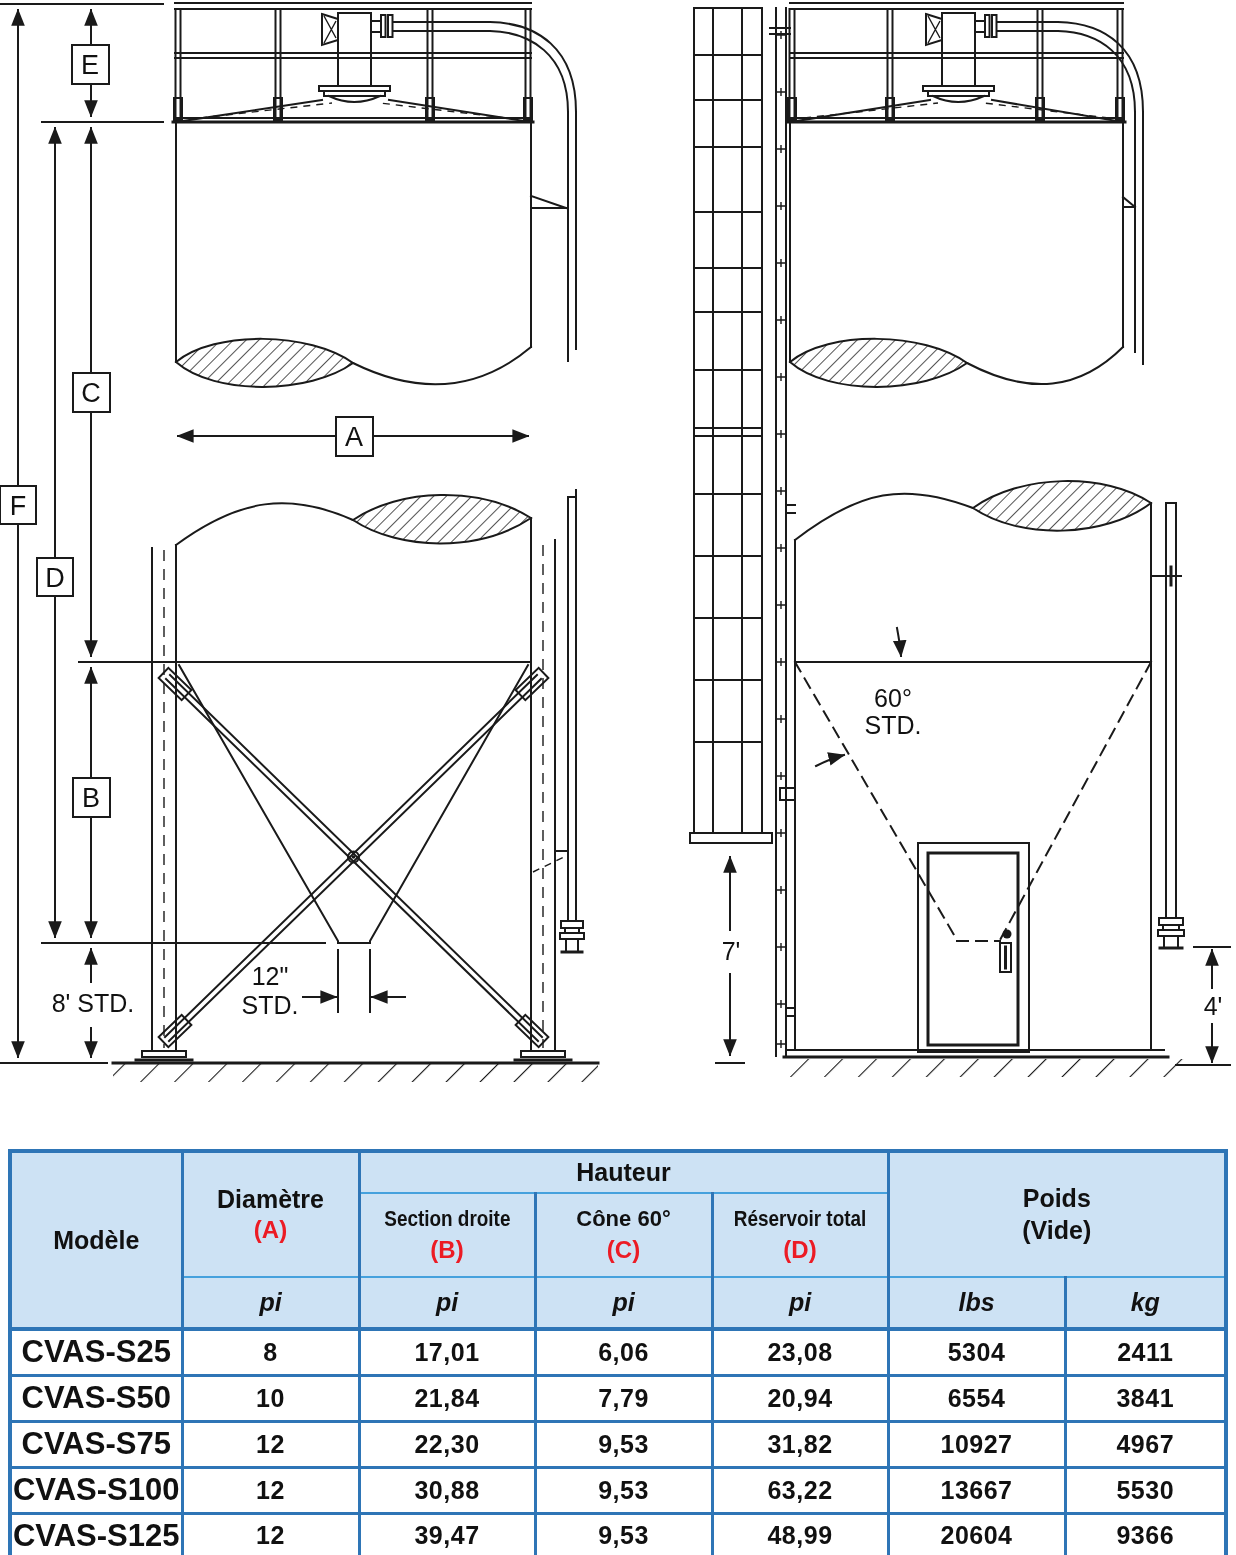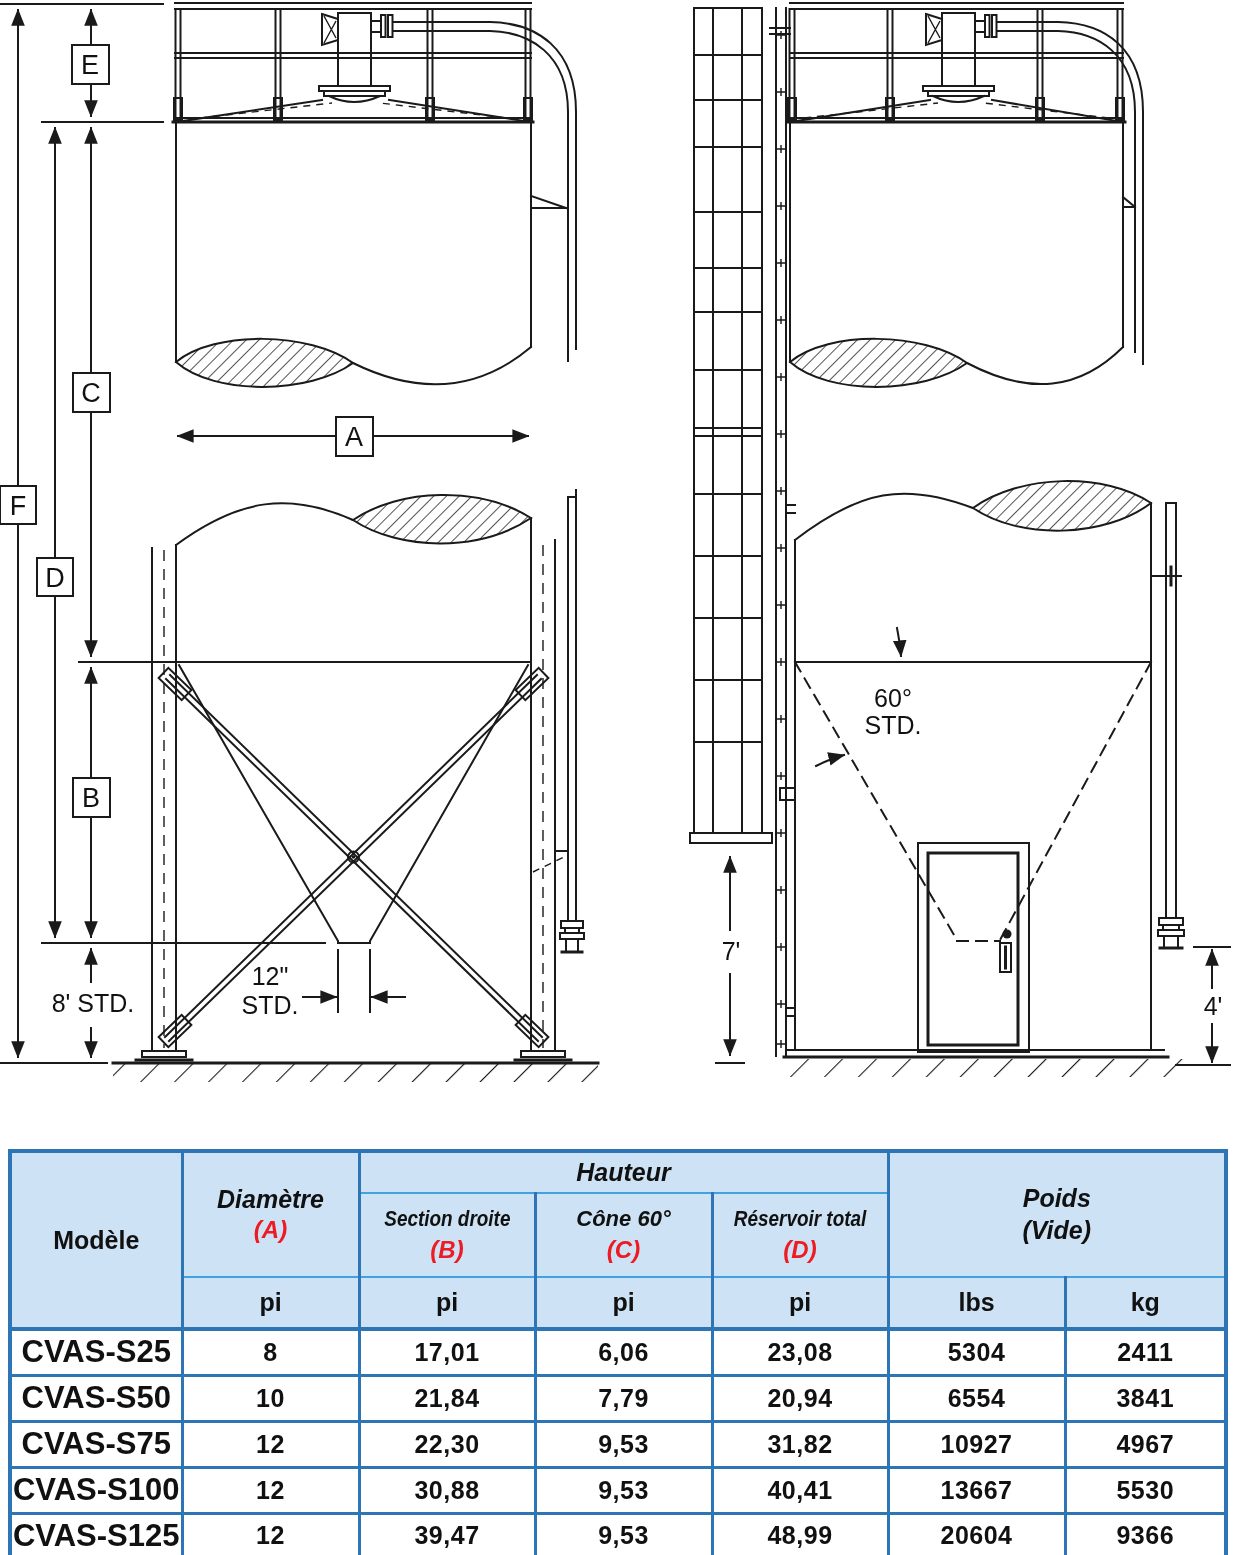--- a/index.html
+++ b/index.html
@@ -24,7 +24,7 @@
   tr.h1 { height:42px; } tr.h2 { height:84px; } tr.h3 { height:52px; }
   tr.dr { height:46px; }
   
-  .bb-thin { border-bottom:2px solid #45a1dd !important;font-style:italic; }
+  .bb-thin { border-bottom:2px solid #45a1dd !important; }
   .bt-thin { border-top:2px solid #45a1dd !important; }
   .bb-main { border-bottom:4px solid #2e75b6 !important; }
 </style>

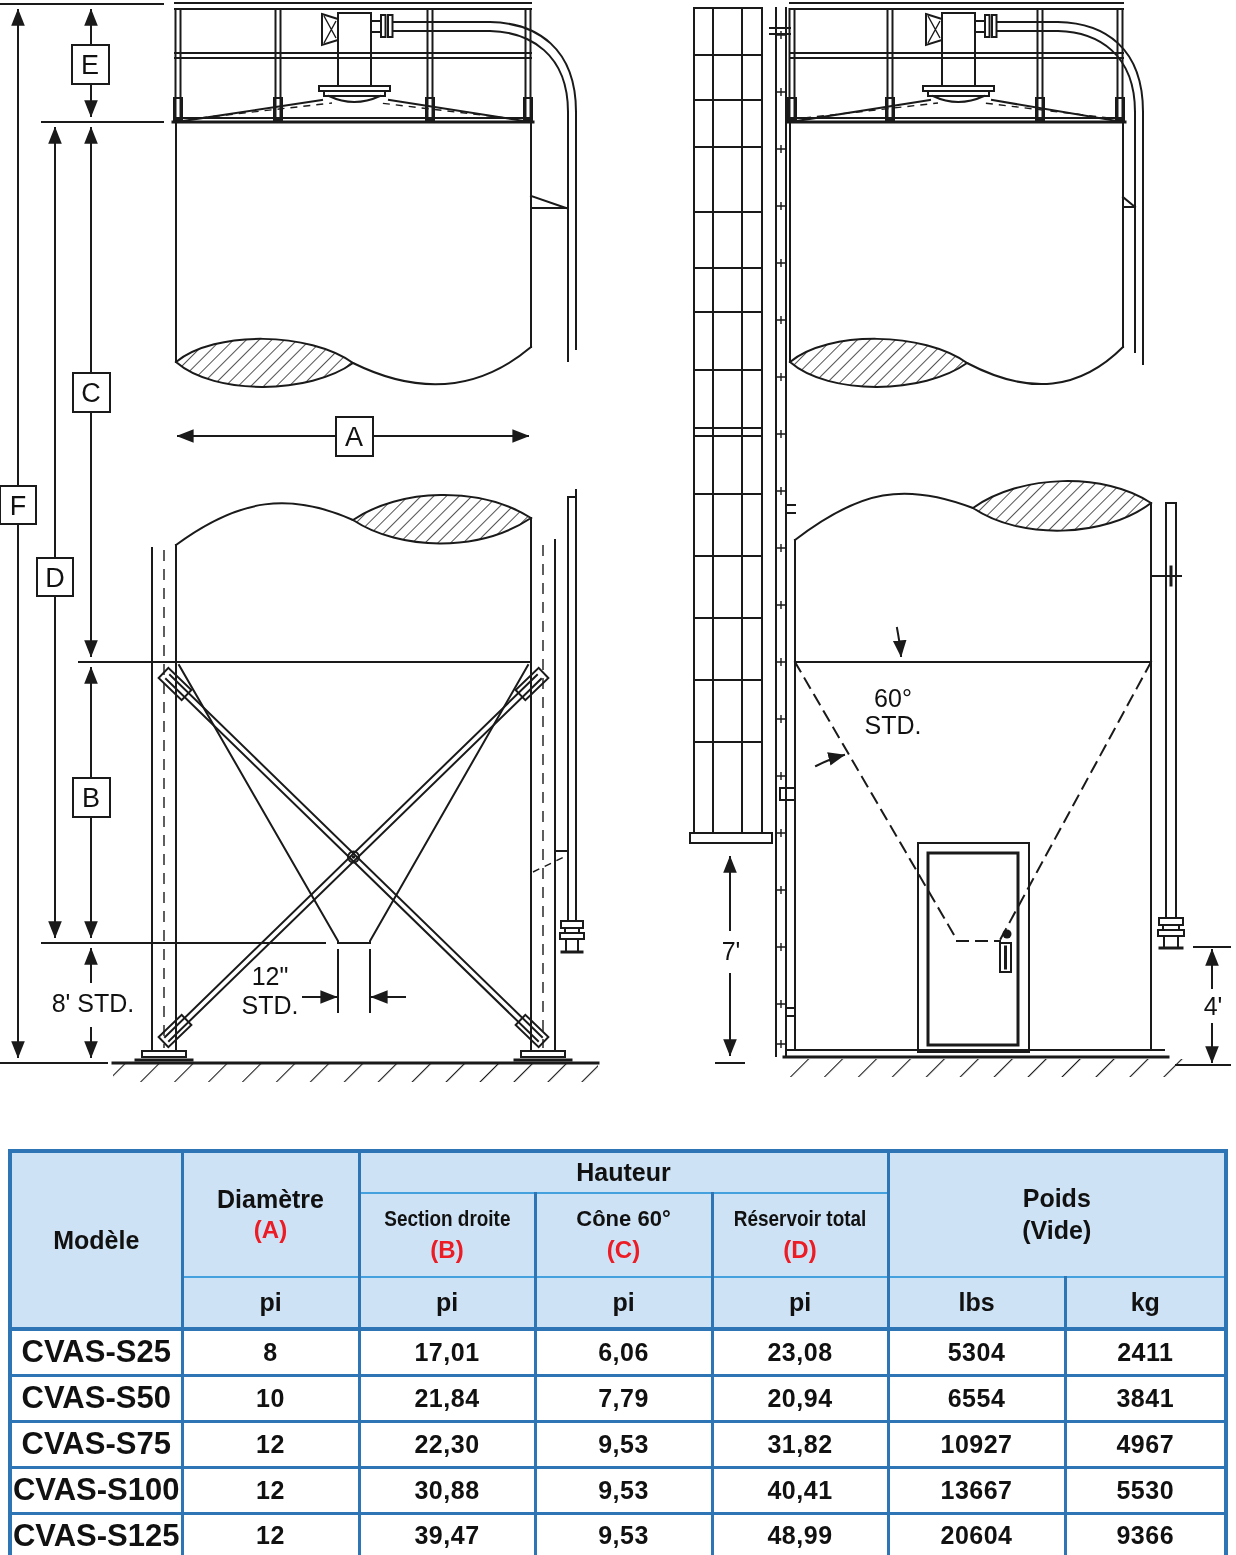--- a/index.html
+++ b/index.html
@@ -21,7 +21,7 @@
   .unit  { font-size:25px; }
   td.model { color:#2e75b6; text-align:left; padding-left:13px; font-size:31px; }
   td.num   { font-size:25px; letter-spacing:0.5px; }
-  tr.h1 { height:42px; } tr.h2 { height:84px; } tr.h3 { height:52px; }
+  tr.h1 { height:42px; } tr.h2 { height:84px; } tr.h3 { height:52px;font-style:italic; }
   tr.dr { height:46px; }
   
   .bb-thin { border-bottom:2px solid #45a1dd !important; }

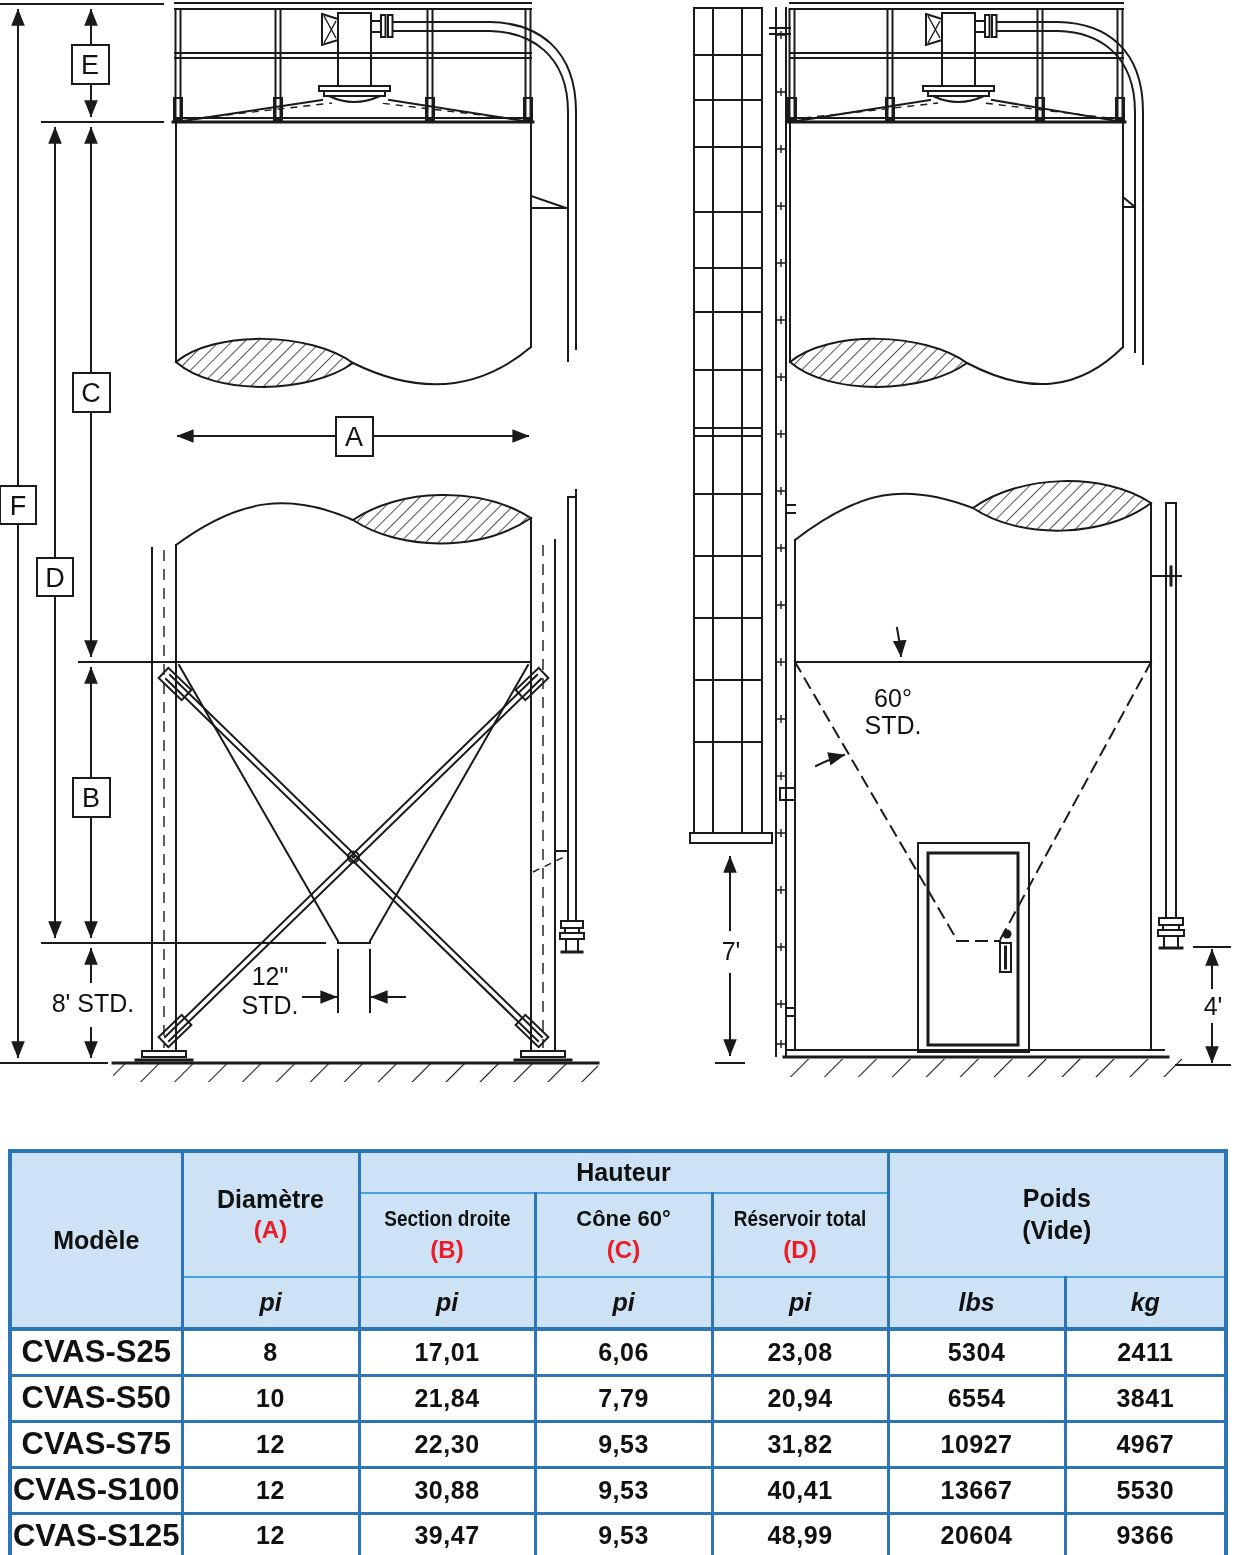--- a/index.html
+++ b/index.html
@@ -377,7 +377,7 @@
       <td class="num">12</td>
       <td class="num">30,88</td>
       <td class="num">9,53</td>
-      <td class="num">40,41</td>
+      <td class="num">63,22</td>
       <td class="num">13667</td>
       <td class="num">5530</td>
     </tr>

